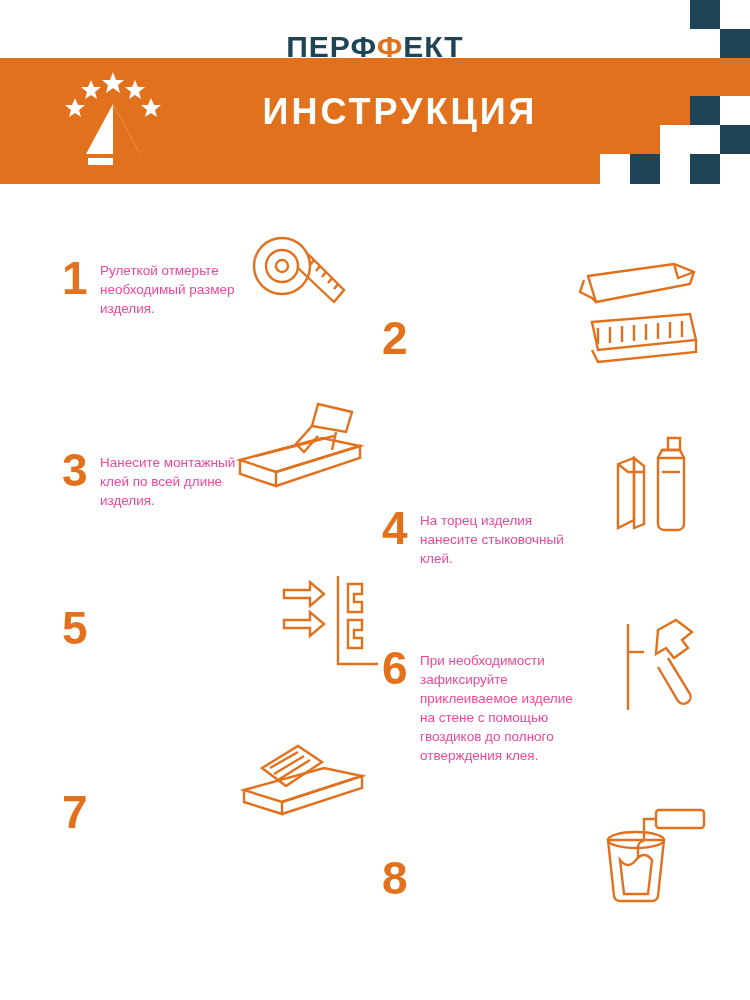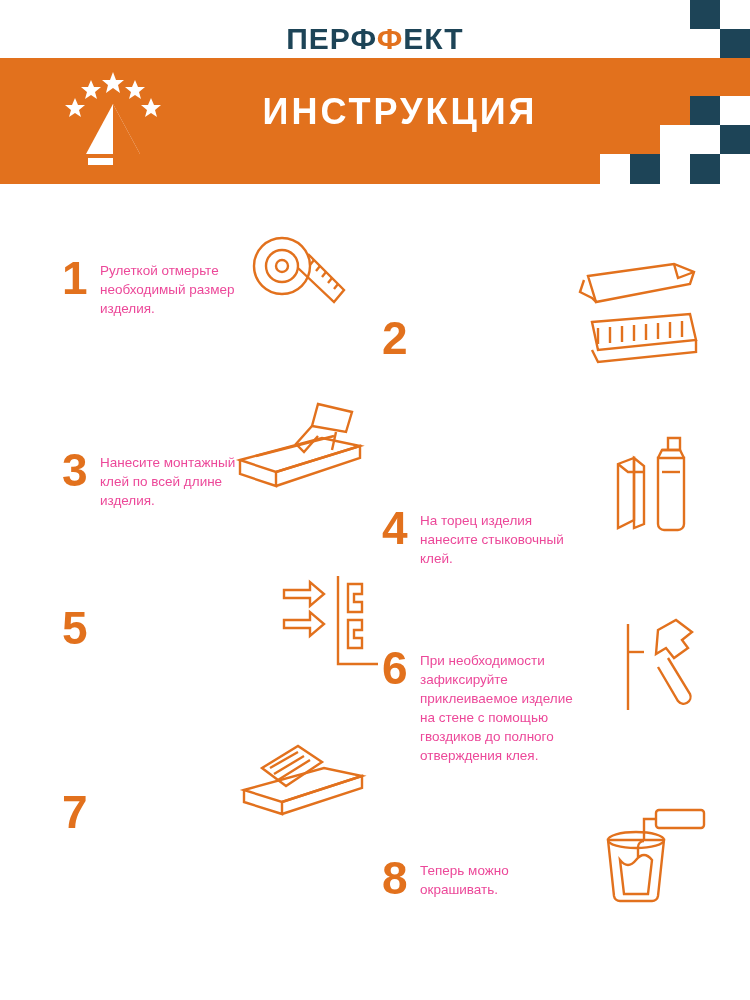--- a/index.html
+++ b/index.html
@@ -19,7 +19,7 @@
   
   .brandbar {
     position: absolute;
-    top: 8px; left: 0;
+    top: 16px; left: 0;
     width: 750px; height: 58px;
     background: #ffffff;
   }

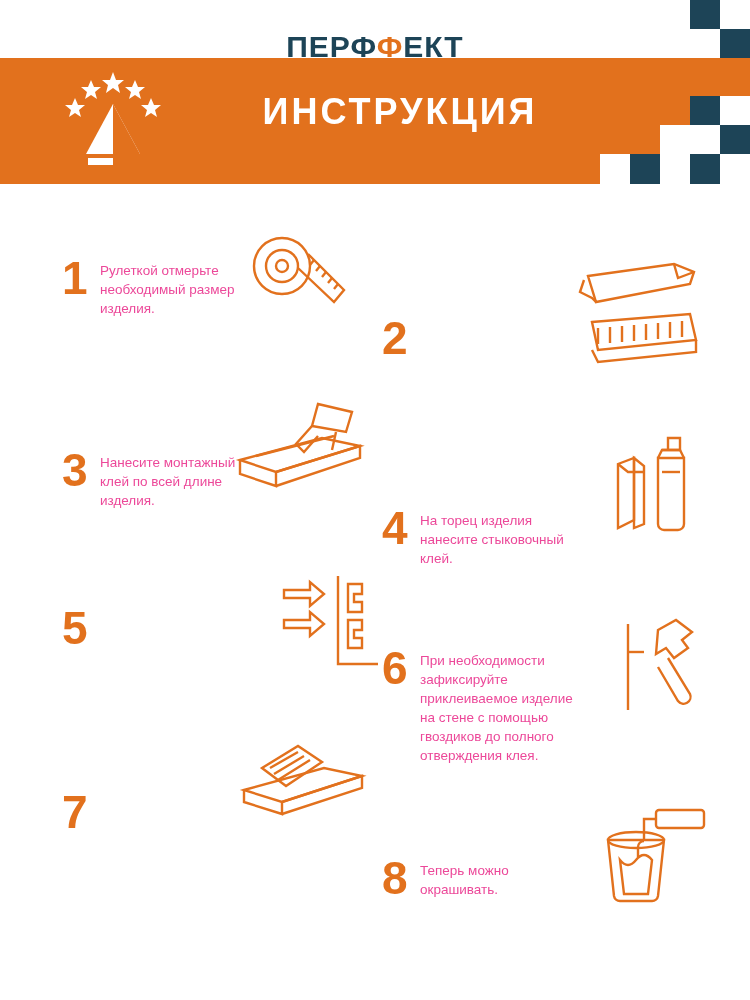--- a/index.html
+++ b/index.html
@@ -268,7 +268,6 @@
   </div>
   <div class="step" style="top:858px;left:382px;width:190px;">
     <div class="stepnum">8</div>
-    <div class="steptext">Теперь можно окрашивать.</div>
   </div>
 
 </div>

